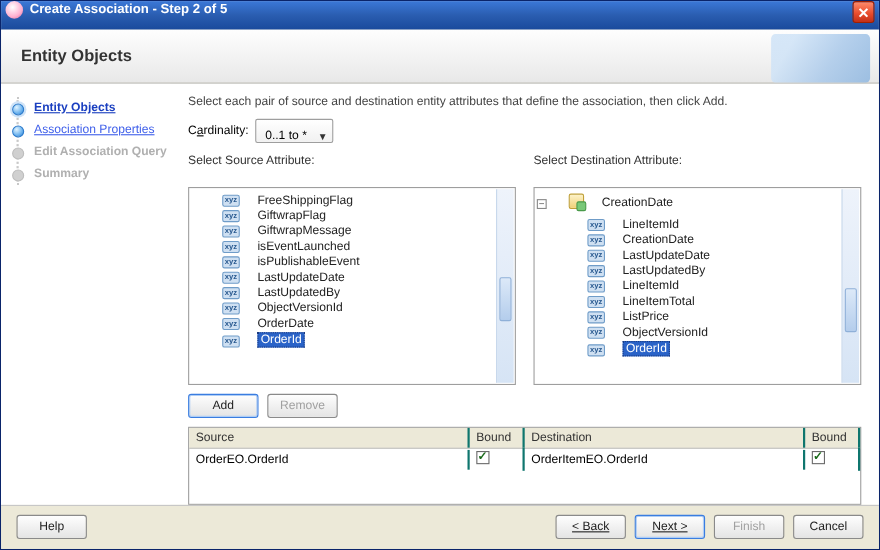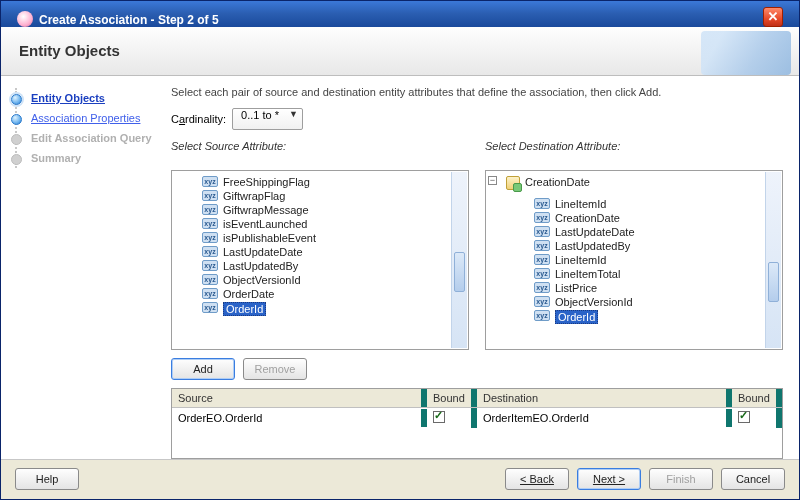--- a/index.html
+++ b/index.html
@@ -5,7 +5,7 @@
   * { box-sizing: border-box; margin: 0; padding: 0; font-family: "Tahoma", "Segoe UI", sans-serif; font-size: 11px; }
   html, body { width: 800px; height: 500px; overflow: hidden; }
   .window { width: 800px; height: 500px; background: #ece9d8; display: flex; flex-direction: column; border: 1px solid #0a246a; }
-  .titlebar { height: 28px; background: linear-gradient(to bottom, #3b78d8 0%, #2a5db0 50%, #1a4a9c 100%); display: flex; align-items: flex-end; padding: 0 16px; color: #fff; }
+  .titlebar { height: 28px; background: linear-gradient(to bottom, #3b78d8 0%, #2a5db0 50%, #1a4a9c 100%); display: flex; align-items: flex-start; padding: 0 4px; color: #fff; }
   .titlebar .icon { width: 16px; height: 16px; margin-right: 6px; background: radial-gradient(circle at 40% 35%, #fff, #ffb0d0 60%, #d06090); border-radius: 50%; }
   .titlebar .title { font-weight: bold; flex: 1; font-size: 12px; }
   .titlebar .close { width: 20px; height: 20px; background: linear-gradient(to bottom, #ff8a6a, #e74a2a 60%, #c13018); border: 1px solid #a02000; border-radius: 3px; display: flex; align-items: center; justify-content: center; color: #fff; font-weight: bold; font-size: 13px; cursor: pointer; }

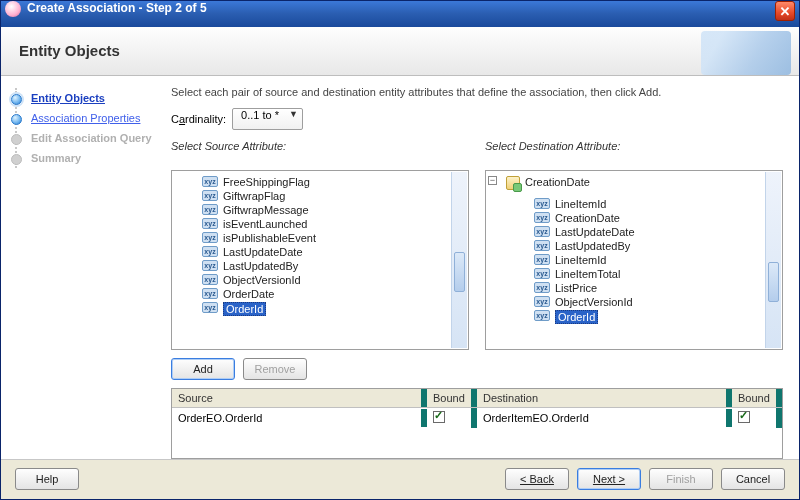--- a/index.html
+++ b/index.html
@@ -27,7 +27,7 @@
   .card-row { display: flex; align-items: center; margin-bottom: 10px; }
   .card-row label { margin-right: 6px; }
   .card-row .mn { text-decoration: underline; }
-  .combo { display: inline-flex; align-items: flex-start; border: 1px solid #9e9e9e; background: linear-gradient(to bottom, #fff, #f1f1f1); border-radius: 2px; height: 22px; padding: 0 4px 0 8px; cursor: pointer; }
+  .combo { display: inline-flex; align-items: flex-end; border: 1px solid #9e9e9e; background: linear-gradient(to bottom, #fff, #f1f1f1); border-radius: 2px; height: 22px; padding: 0 4px 0 8px; cursor: pointer; }
   .combo .arrow { margin-left: 10px; font-size: 9px; color: #333; }
   .dual { display: flex; gap: 16px; }
   .dual .panel { flex: 1; display: flex; flex-direction: column; }

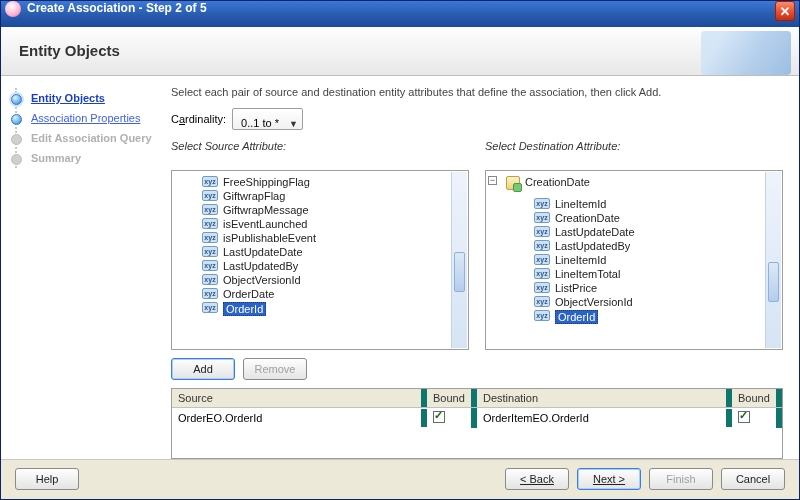--- a/index.html
+++ b/index.html
@@ -31,7 +31,7 @@
   .combo .arrow { margin-left: 10px; font-size: 9px; color: #333; }
   .dual { display: flex; gap: 16px; }
   .dual .panel { flex: 1; display: flex; flex-direction: column; }
-  .panel .plabel { margin-bottom: 18px; color: #333; font-style: italic; }
+  .panel .plabel { margin-bottom: 18px; color: #333; }
   .treebox { position: relative; border: 1px solid #9e9e9e; height: 180px; background: #fff; overflow: hidden; }
   .treebox ul { list-style: none; padding: 4px 0 4px 30px; }
   .treebox li { padding: 1px 0; white-space: nowrap; display: flex; align-items: flex-start; gap: 5px; }

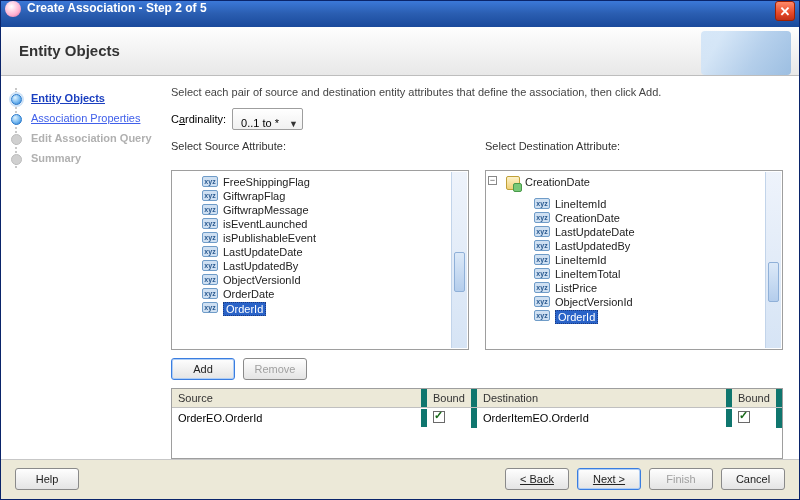--- a/index.html
+++ b/index.html
@@ -34,7 +34,7 @@
   .panel .plabel { margin-bottom: 18px; color: #333; }
   .treebox { position: relative; border: 1px solid #9e9e9e; height: 180px; background: #fff; overflow: hidden; }
   .treebox ul { list-style: none; padding: 4px 0 4px 30px; }
-  .treebox li { padding: 1px 0; white-space: nowrap; display: flex; align-items: flex-start; gap: 5px; }
+  .treebox li { padding: 1px 0; white-space: nowrap; display: flex; align-items: flex-end; gap: 16px; }
   .attr-icon { display: inline-block; width: 16px; height: 11px; background: #cfe0f2; border: 1px solid #6f9cc8; border-radius: 2px; font-size: 7px; line-height: 9px; text-align: center; color: #2a5a90; font-weight: bold; }
   .entity-icon { display: inline-block; width: 14px; height: 14px; background: linear-gradient(to bottom, #fdf2c8, #f0d178); border: 1px solid #c0a038; border-radius: 2px; position: relative; }
   .entity-icon::after { content: ""; position: absolute; right: -3px; bottom: -3px; width: 7px; height: 7px; background: #78c878; border: 1px solid #4a9a4a; border-radius: 2px; }

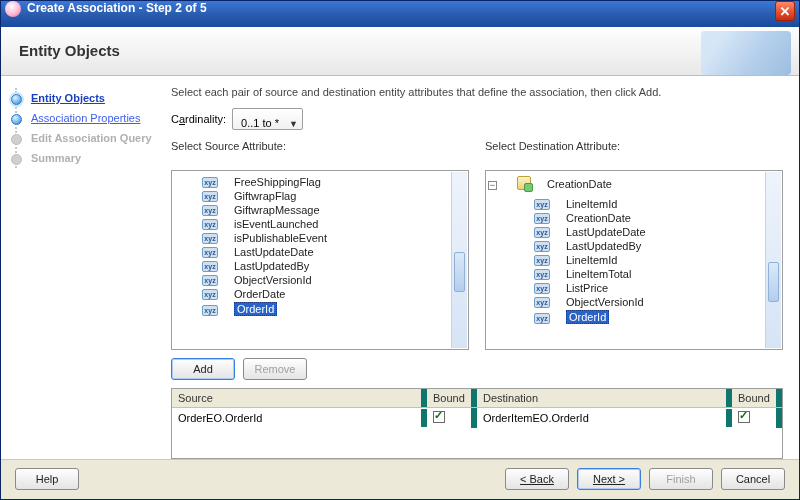--- a/index.html
+++ b/index.html
@@ -50,7 +50,7 @@
   .table { border: 1px solid #9e9e9e; background: #fff; }
   .table .thead, .table .trow { display: flex; }
   .table .thead { background: #ece9d8; border-bottom: 1px solid #c0c0c0; }
-  .table .th, .table .td { padding: 3px 6px; border-right: 6px solid #0f766e; }
+  .table .th, .table .td { padding: 3px 6px; border-right: 2px solid #0f766e; }
   .table .th { color: #333; }
   .col-src { flex: 1; }
   .col-bound { width: 50px; text-align: left; }

